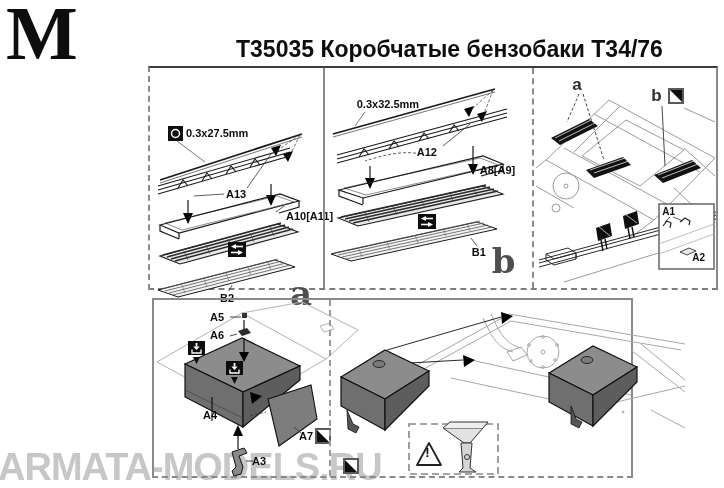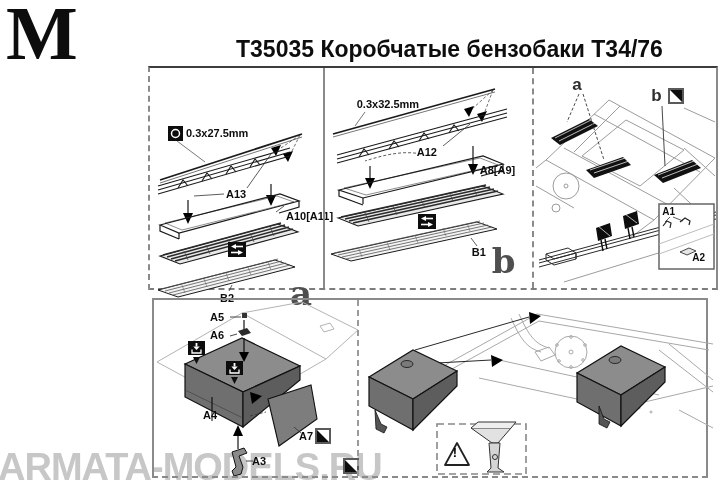--- a/index.html
+++ b/index.html
@@ -23,7 +23,7 @@
   .top-block{position:absolute;left:148px;top:66px;width:570px;height:224px;display:flex;z-index:2;
         border-top:2px solid #3c3c3c;border-bottom:2px dashed #7d7d7d;
         border-left:2px dashed #8a8a8a;border-right:2px solid #8a8a8a;box-sizing:border-box;}
-  .bottom-block{position:absolute;left:152px;top:298px;width:556px;height:180px;display:flex;z-index:2;
+  .bottom-block{position:absolute;left:152px;top:298px;width:481px;height:180px;display:flex;z-index:2;
         border:2px solid #8a8a8a;border-bottom-style:dashed;box-sizing:border-box;}
   .panel{position:relative;height:100%;box-sizing:border-box;}
   #panel-a{width:174px;margin-top:36px;} #panel-b{width:211px;border-left:2px solid #8a8a8a;padding-left:9px;}

